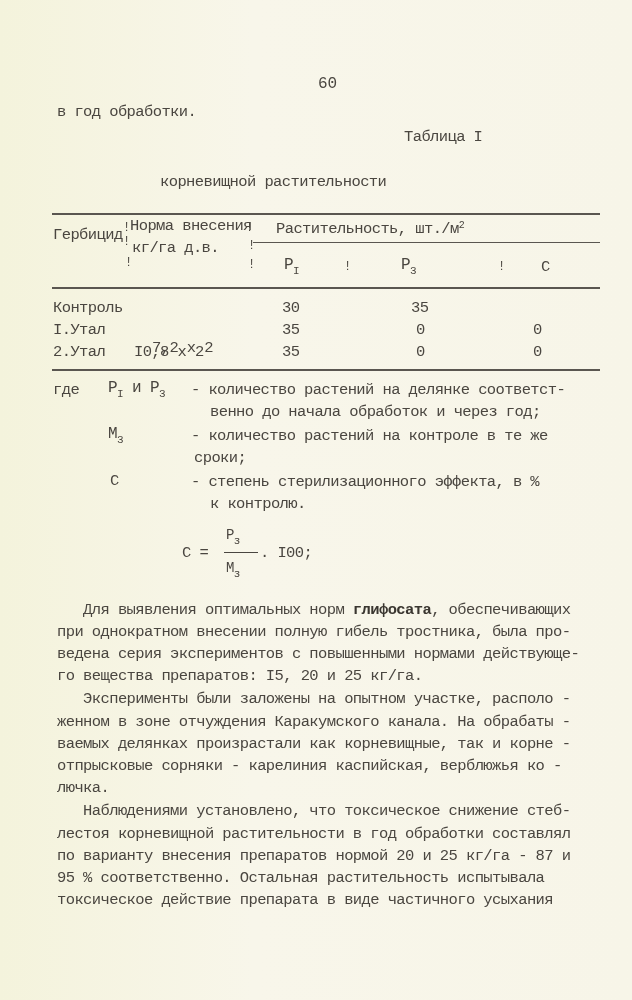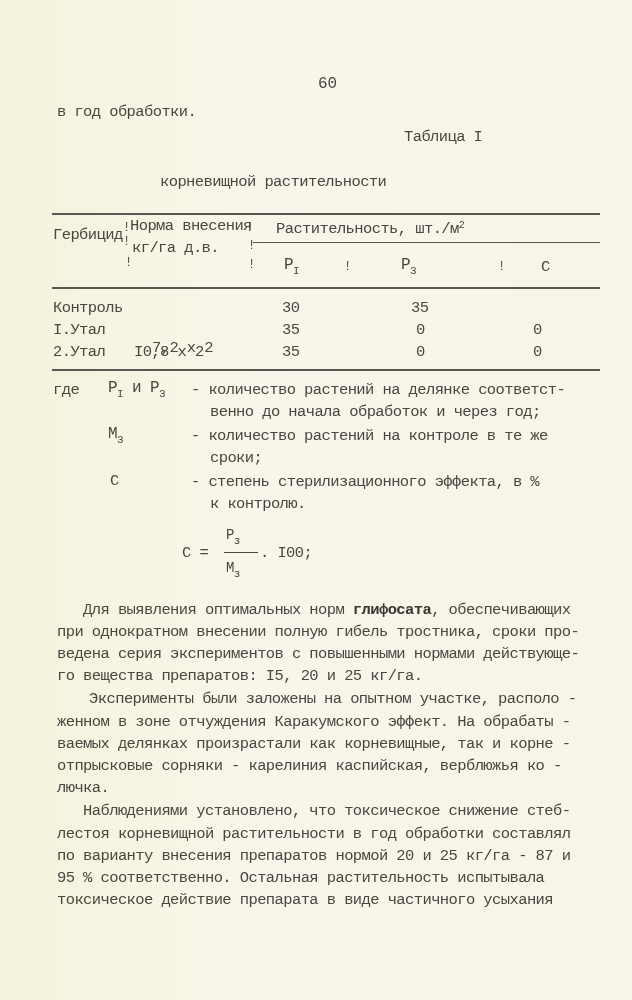--- a/index.html
+++ b/index.html
@@ -91,7 +91,7 @@
 
     <div class="abs t" style="left:108px;top:424px;font-size:16px;"><span>M</span><sub>3</sub></div>
     <div class="abs t" style="left:191px;top:426px;">- количество растений на контроле в те же</div>
-    <div class="abs t" style="left:210px;top:448px;">сроки;</div>
+    <div class="abs t" style="left:194px;top:448px;">сроки;</div>
 
     <div class="abs t" style="left:110px;top:471px;">C</div>
     <div class="abs t" style="left:191px;top:472px;">- степень стерилизационного эффекта, в %</div>

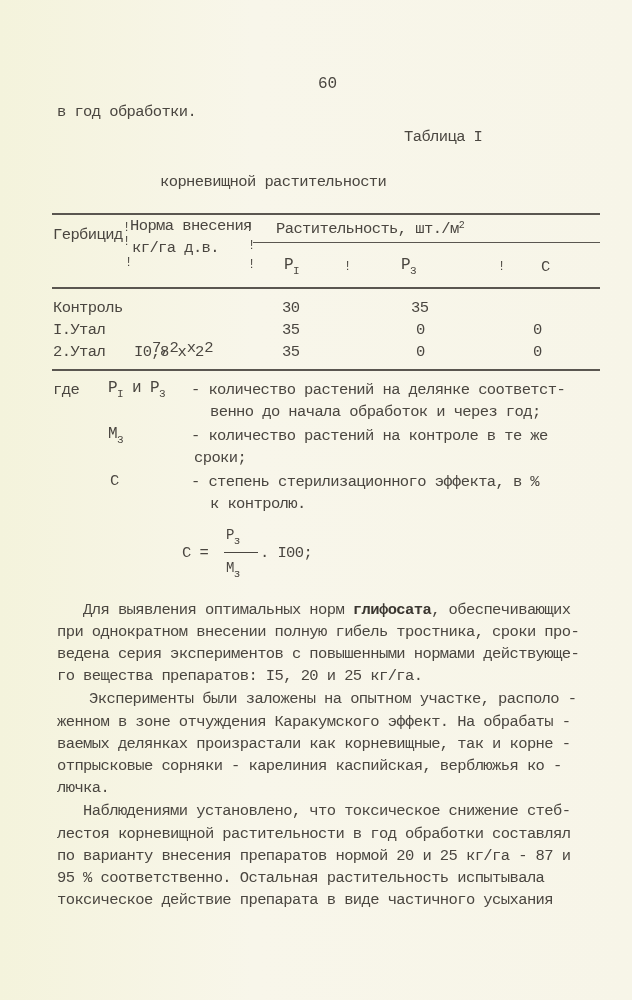--- a/index.html
+++ b/index.html
@@ -108,7 +108,7 @@
 
   <div>
     <div class="abs t" style="left:57px;top:600px;white-space:pre;"><span>   Для выявления оптимальных норм </span><span class="bold">глифосата</span><span>, обеспечивающих</span></div>
-    <div class="abs t" style="left:57px;top:622px;">при однократном внесении полную гибель тростника, сроки про-</div>
+    <div class="abs t" style="left:57px;top:622px;">при однократном внесении полную гибель тростника, была про-</div>
     <div class="abs t" style="left:57px;top:644px;">ведена серия экспериментов с повышенными нормами действующе-</div>
     <div class="abs t" style="left:57px;top:666px;">го вещества препаратов: I5, 20 и 25 кг/га.</div>
   </div>

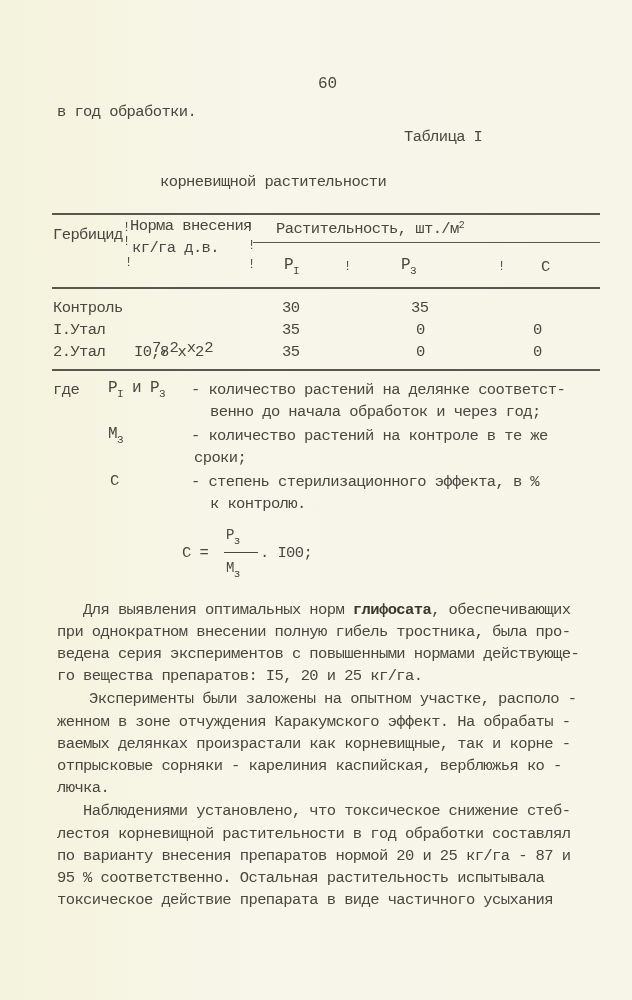--- a/index.html
+++ b/index.html
@@ -114,7 +114,7 @@
   </div>
 
   <div>
-    <div class="abs t" style="left:63px;top:689px;white-space:pre;font-family:Liberation Mono, monospace;">   Эксперименты были заложены на опытном участке, располо -</div>
+    <div class="abs t" style="left:57px;top:689px;white-space:pre;font-family:Liberation Mono, monospace;">   Эксперименты были заложены на опытном участке, располо -</div>
     <div class="abs t" style="left:57px;top:712px;">женном в зоне отчуждения Каракумского эффект. На обрабаты -</div>
     <div class="abs t" style="left:57px;top:734px;">ваемых делянках произрастали как корневищные, так и корне -</div>
     <div class="abs t" style="left:57px;top:756px;">отпрысковые сорняки - карелиния каспийская, верблюжья ко -</div>

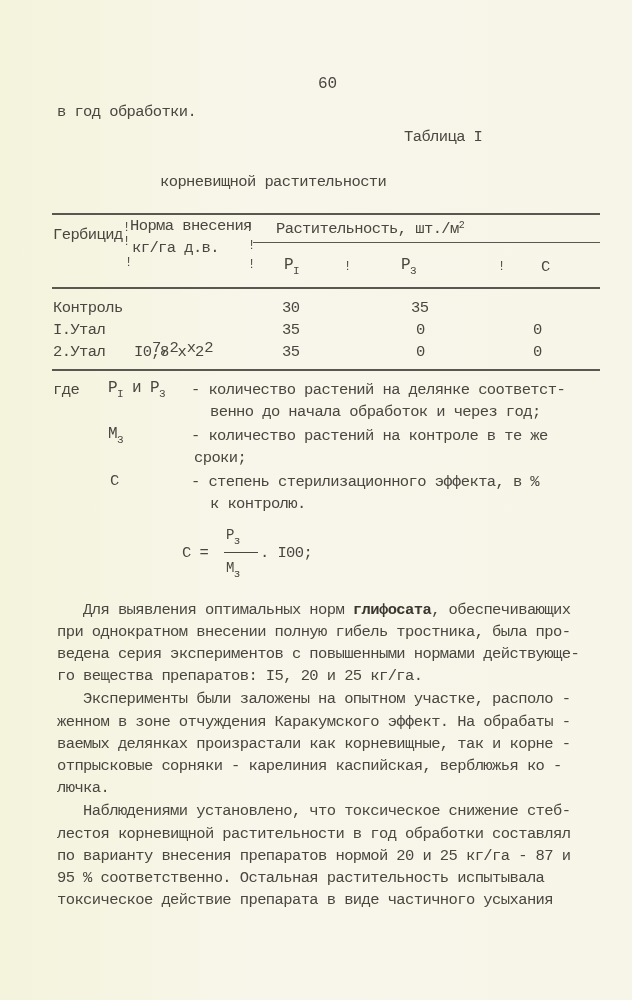--- a/index.html
+++ b/index.html
@@ -115,7 +115,7 @@
 
   <div>
     <div class="abs t" style="left:57px;top:689px;white-space:pre;font-family:Liberation Mono, monospace;">   Эксперименты были заложены на опытном участке, располо -</div>
-    <div class="abs t" style="left:57px;top:712px;">женном в зоне отчуждения Каракумского эффект. На обрабаты -</div>
+    <div class="abs t" style="left:57px;top:712px;">женном в зоне отчуждения Каракумского канала. На обрабаты -</div>
     <div class="abs t" style="left:57px;top:734px;">ваемых делянках произрастали как корневищные, так и корне -</div>
     <div class="abs t" style="left:57px;top:756px;">отпрысковые сорняки - карелиния каспийская, верблюжья ко -</div>
     <div class="abs t" style="left:57px;top:778px;">лючка.</div>

